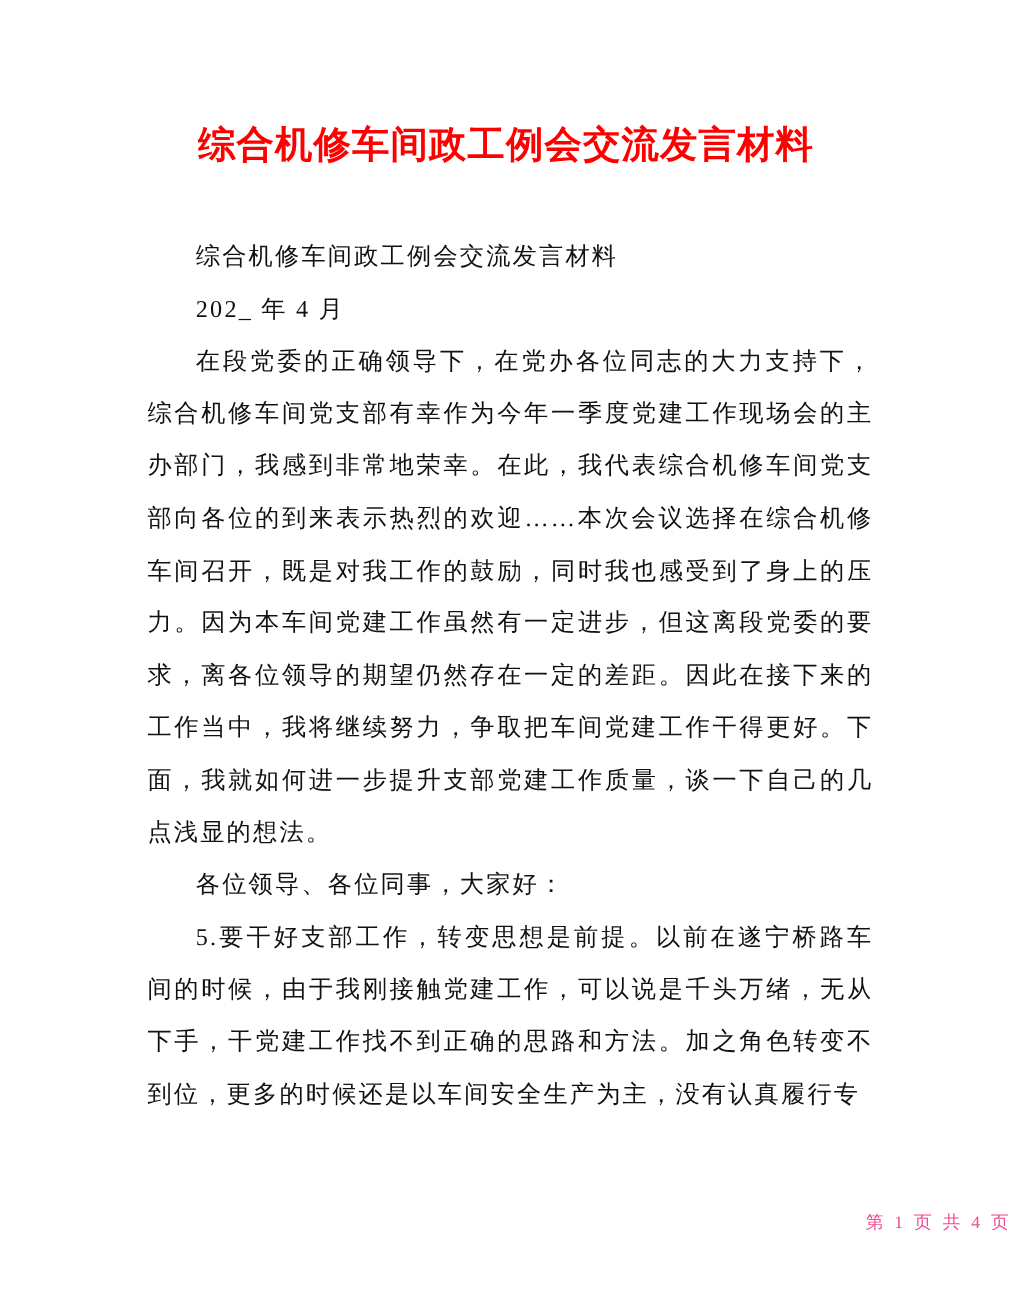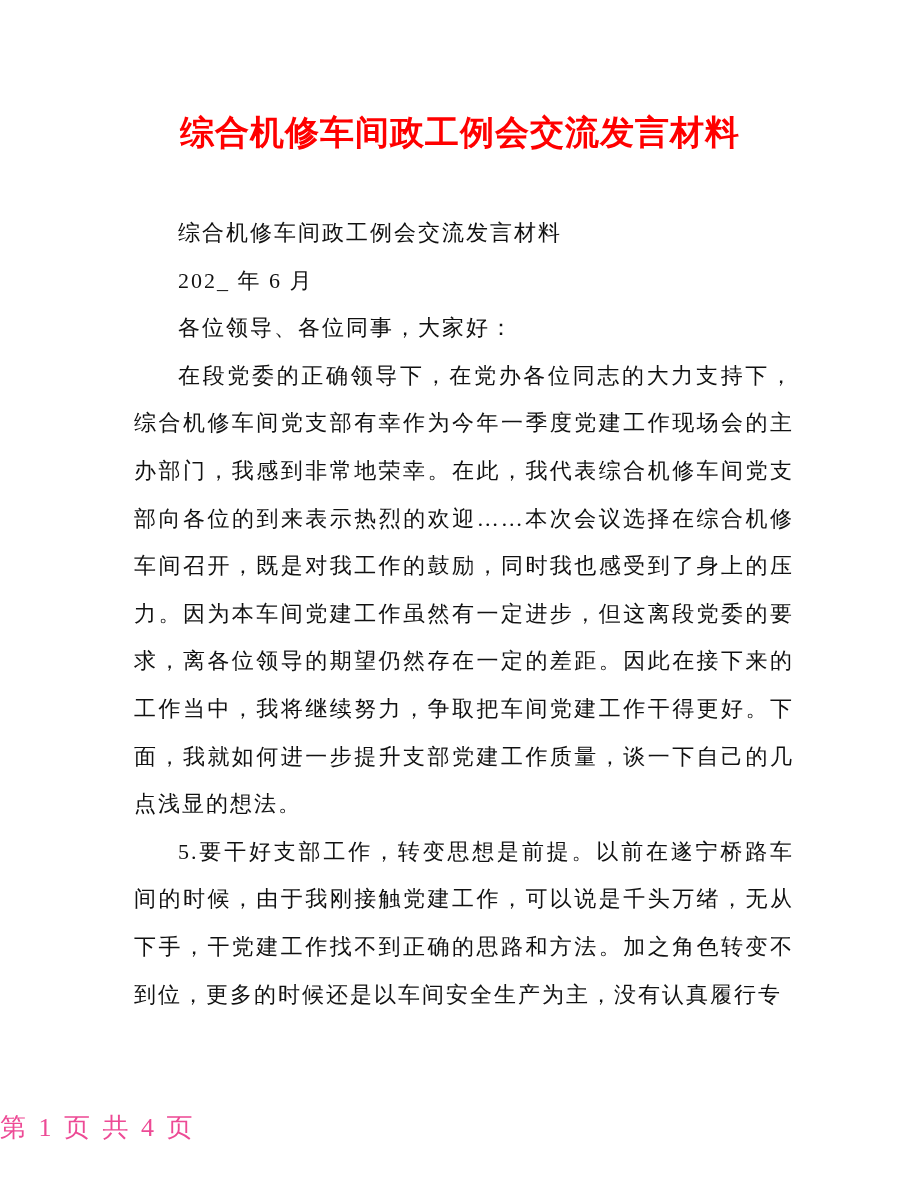--- a/index.html
+++ b/index.html
@@ -68,7 +68,7 @@
 
   <div class="doc-body">
     <p>综合机修车间政工例会交流发言材料</p>
-    <p>202_ 年 6 月</p>
+    <p>202_ 年 4 月</p>
     <p>各位领导、各位同事，大家好：</p>
     <p>在段党委的正确领导下，在党办各位同志的大力支持下，综合机修车间党支部有幸作为今年一季度党建工作现场会的主办部门，我感到非常地荣幸。在此，我代表综合机修车间党支部向各位的到来表示热烈的欢迎……本次会议选择在综合机修车间召开，既是对我工作的鼓励，同时我也感受到了身上的压力。因为本车间党建工作虽然有一定进步，但这离段党委的要求，离各位领导的期望仍然存在一定的差距。因此在接下来的工作当中，我将继续努力，争取把车间党建工作干得更好。下面，我就如何进一步提升支部党建工作质量，谈一下自己的几点浅显的想法。</p>
     <p>5.要干好支部工作，转变思想是前提。以前在遂宁桥路车间的时候，由于我刚接触党建工作，可以说是千头万绪，无从下手，干党建工作找不到正确的思路和方法。加之角色转变不到位，更多的时候还是以车间安全生产为主，没有认真履行专</p>

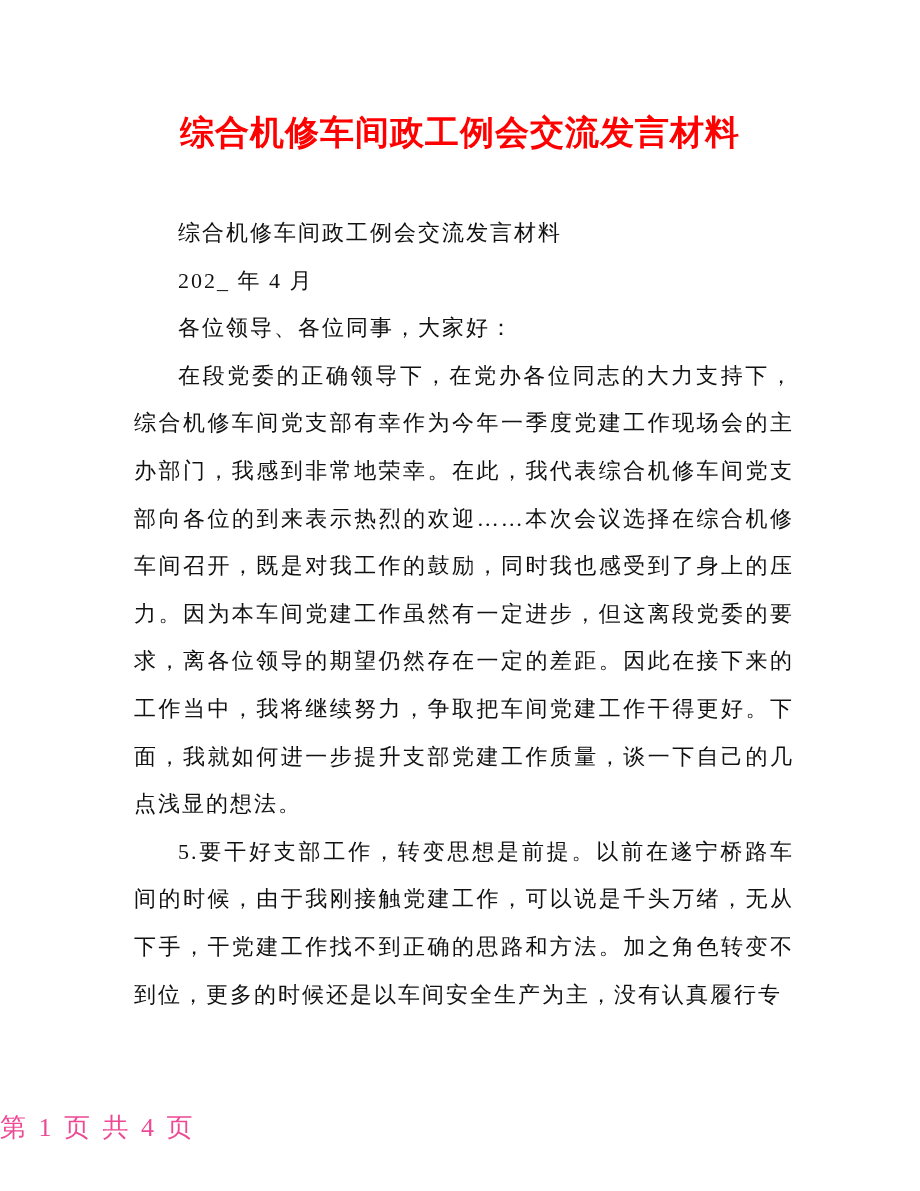--- a/index.html
+++ b/index.html
@@ -69,8 +69,8 @@
   <div class="doc-body">
     <p>综合机修车间政工例会交流发言材料</p>
     <p>202_ 年 4 月</p>
+    <p>在段党委的正确领导下，在党办各位同志的大力支持下，综合机修车间党支部有幸作为今年一季度党建工作现场会的主办部门，我感到非常地荣幸。在此，我代表综合机修车间党支部向各位的到来表示热烈的欢迎……本次会议选择在综合机修车间召开，既是对我工作的鼓励，同时我也感受到了身上的压力。因为本车间党建工作虽然有一定进步，但这离段党委的要求，离各位领导的期望仍然存在一定的差距。因此在接下来的工作当中，我将继续努力，争取把车间党建工作干得更好。下面，我就如何进一步提升支部党建工作质量，谈一下自己的几点浅显的想法。</p>
     <p>各位领导、各位同事，大家好：</p>
-    <p>在段党委的正确领导下，在党办各位同志的大力支持下，综合机修车间党支部有幸作为今年一季度党建工作现场会的主办部门，我感到非常地荣幸。在此，我代表综合机修车间党支部向各位的到来表示热烈的欢迎……本次会议选择在综合机修车间召开，既是对我工作的鼓励，同时我也感受到了身上的压力。因为本车间党建工作虽然有一定进步，但这离段党委的要求，离各位领导的期望仍然存在一定的差距。因此在接下来的工作当中，我将继续努力，争取把车间党建工作干得更好。下面，我就如何进一步提升支部党建工作质量，谈一下自己的几点浅显的想法。</p>
     <p>5.要干好支部工作，转变思想是前提。以前在遂宁桥路车间的时候，由于我刚接触党建工作，可以说是千头万绪，无从下手，干党建工作找不到正确的思路和方法。加之角色转变不到位，更多的时候还是以车间安全生产为主，没有认真履行专</p>
   </div>
 

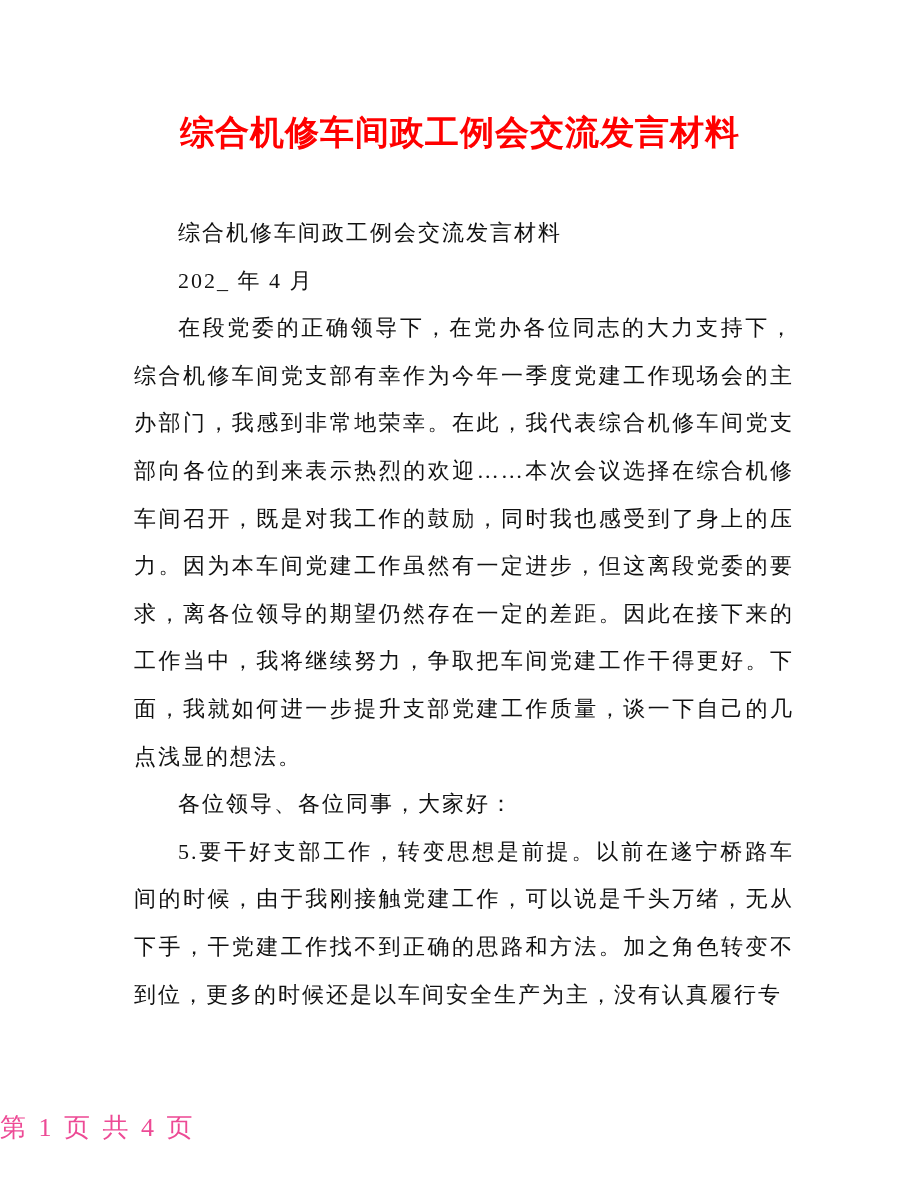--- a/index.html
+++ b/index.html
@@ -52,11 +52,10 @@
     top: 1100px;
     left: 0;
     right: 0;
-    text-align: left;
-    font-size: 26px;
+    text-align: right;
+    font-size: 16px;
     line-height: 24px;
     letter-spacing: 3px;
-    margin-top: 16px;
   }
 </style>
 </head>

